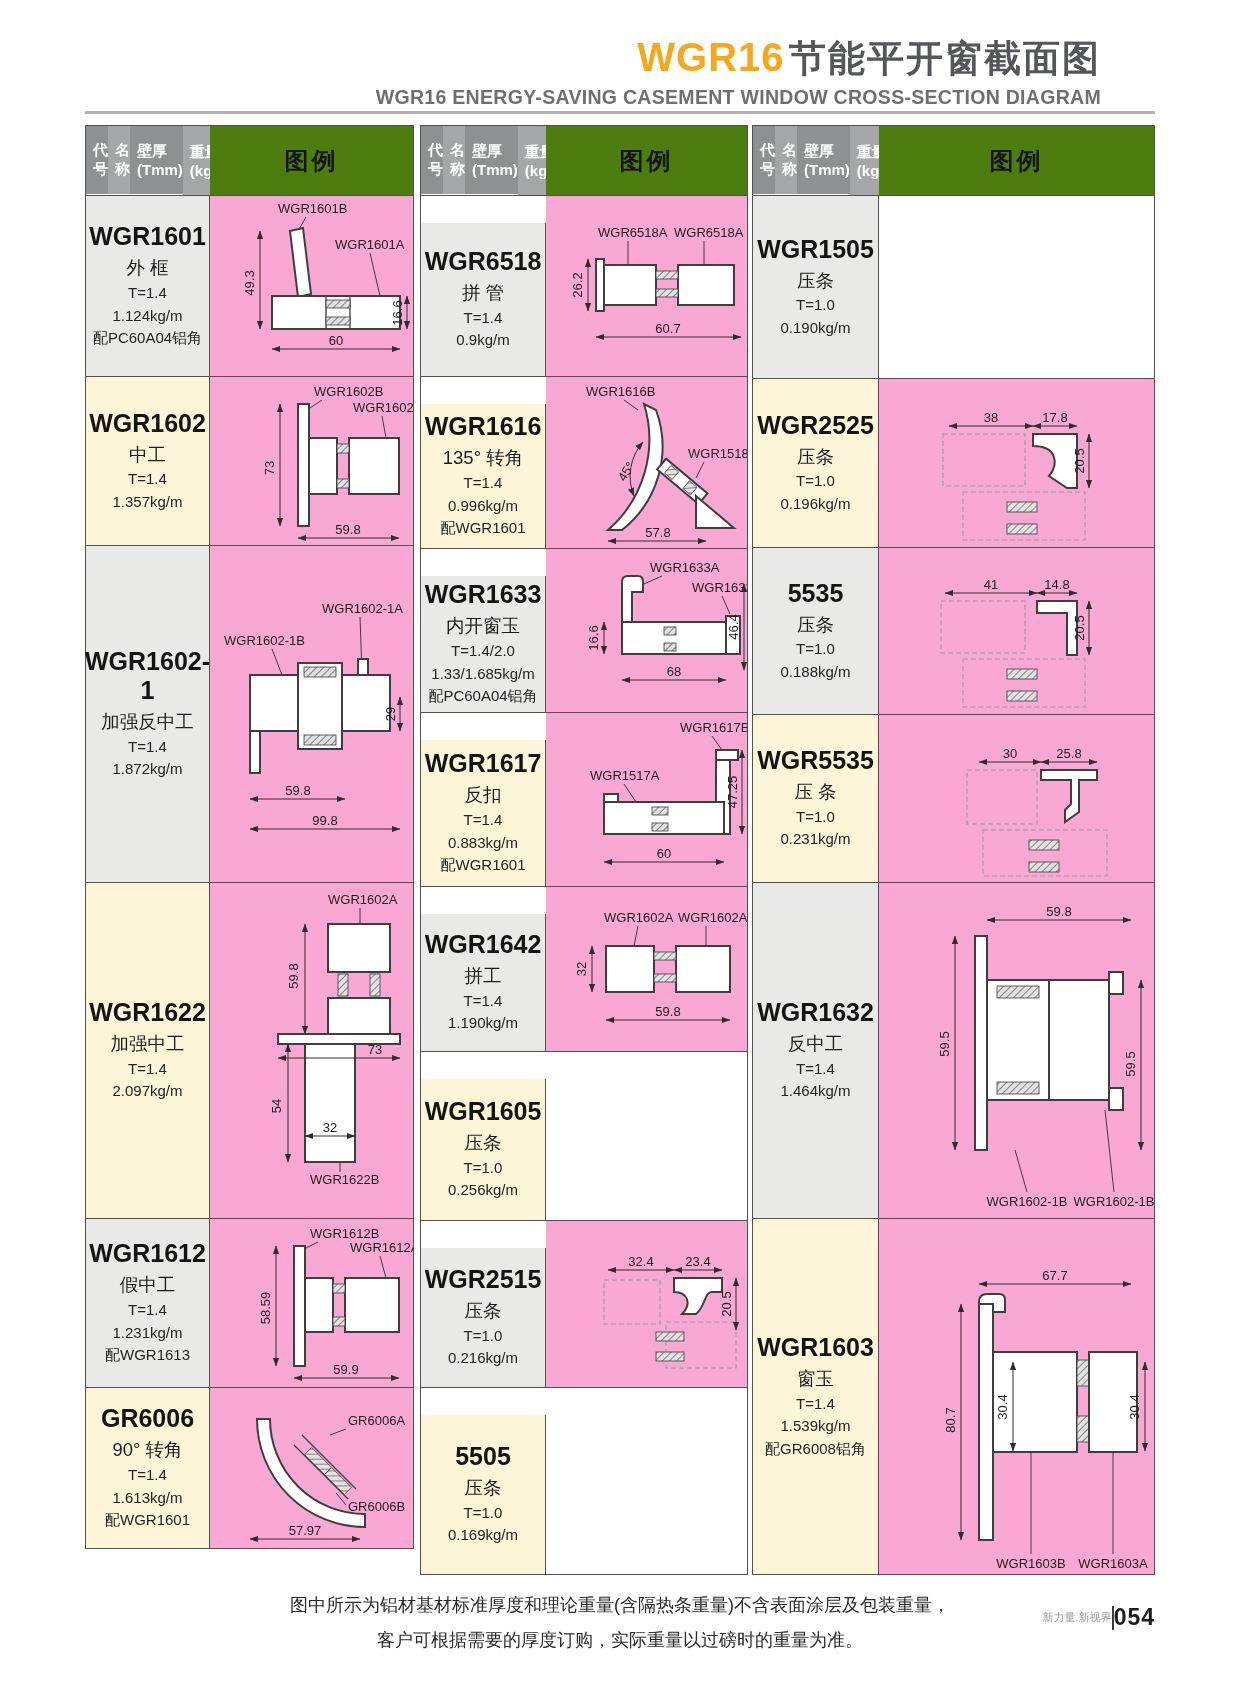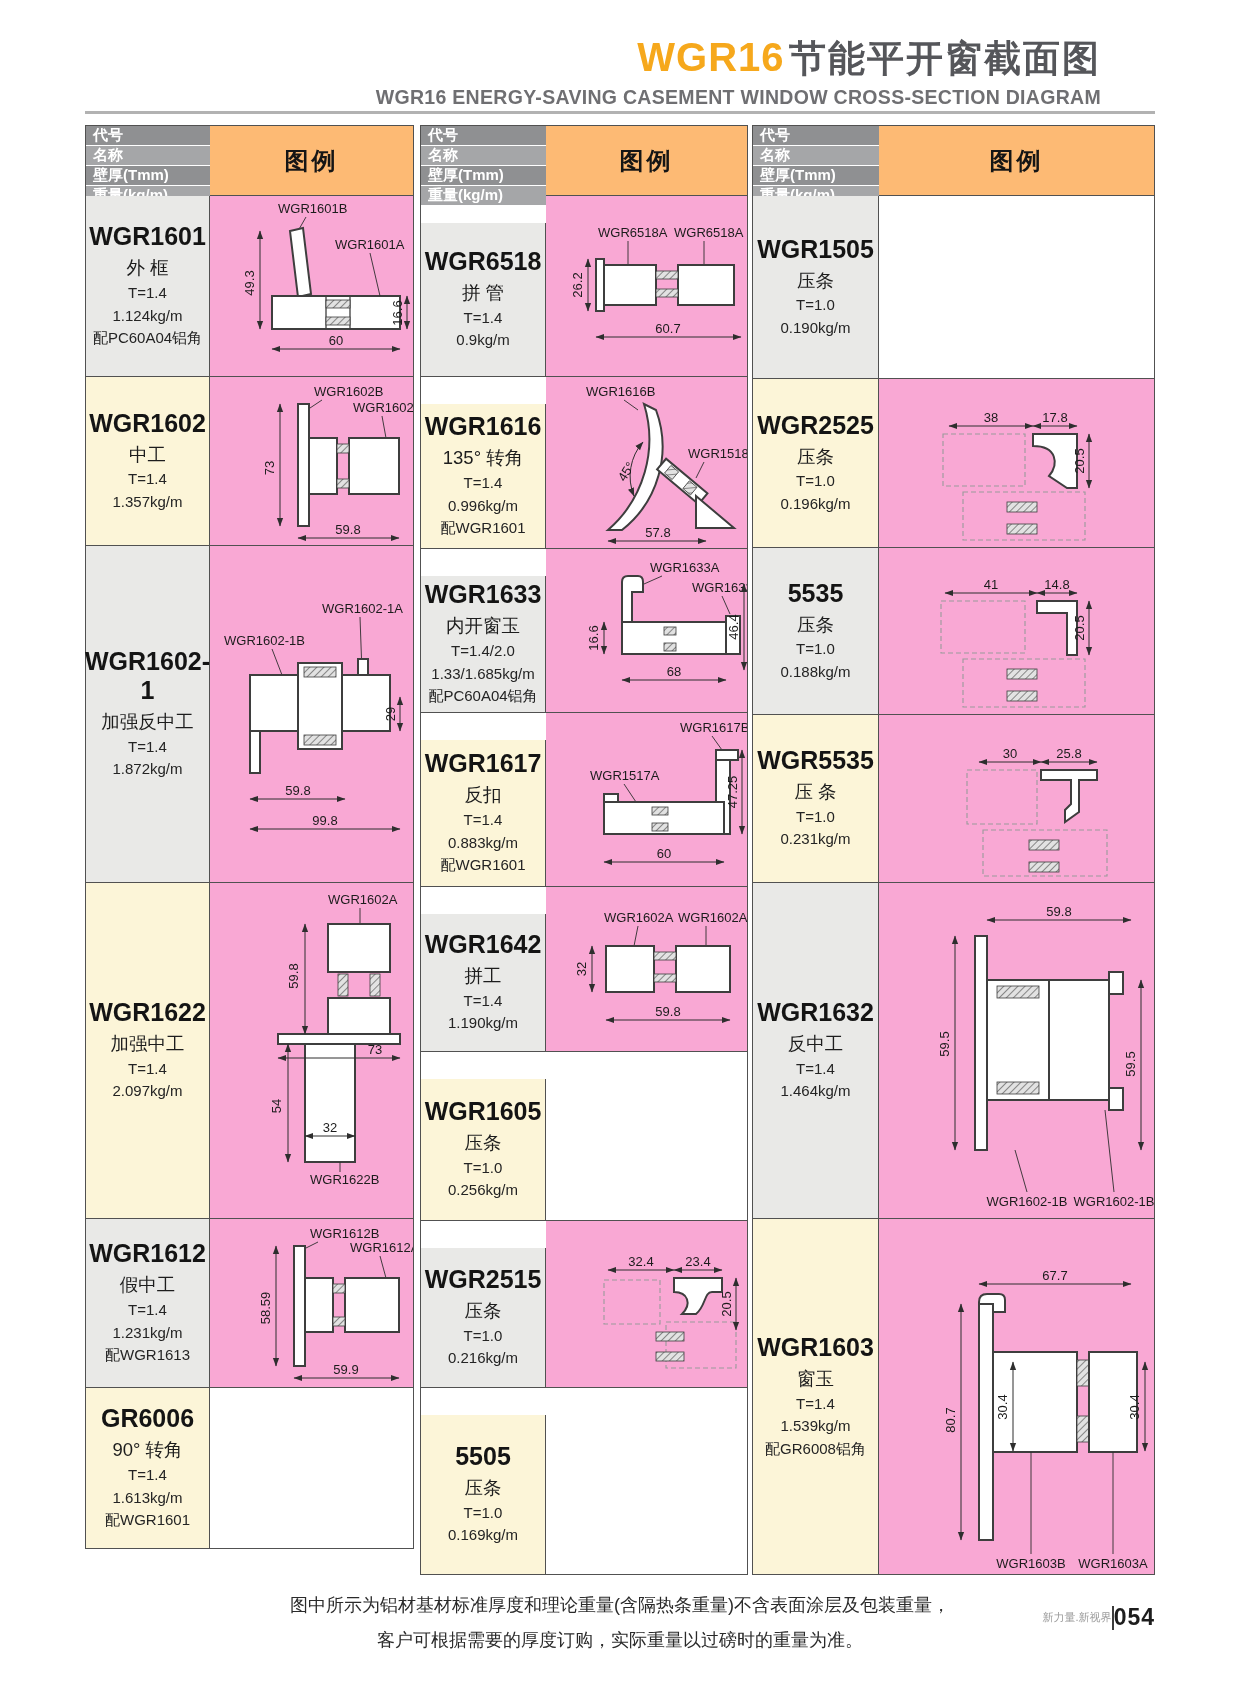--- a/index.html
+++ b/index.html
@@ -14,7 +14,7 @@
   .col2{left:420px;width:328px;}
   .col3{left:752px;width:403px;}
   .thead{display:flex;height:71px;border:1px solid #515151;box-sizing:border-box;}
-  .stripes{display:flex;flex-direction:column;}
+  .stripes{display:flex;flex-direction:row;}
   .col1 .stripes{width:124px;}.col2 .stripes{width:125px;}.col3 .stripes{width:126px;}
   .stripe{flex:1;display:flex;align-items:center;padding-left:7px;color:#fff;font-weight:bold;font-size:15px;border-bottom:1px solid #fff;box-sizing:border-box;}
   .stripe:last-child{border-bottom:none;}

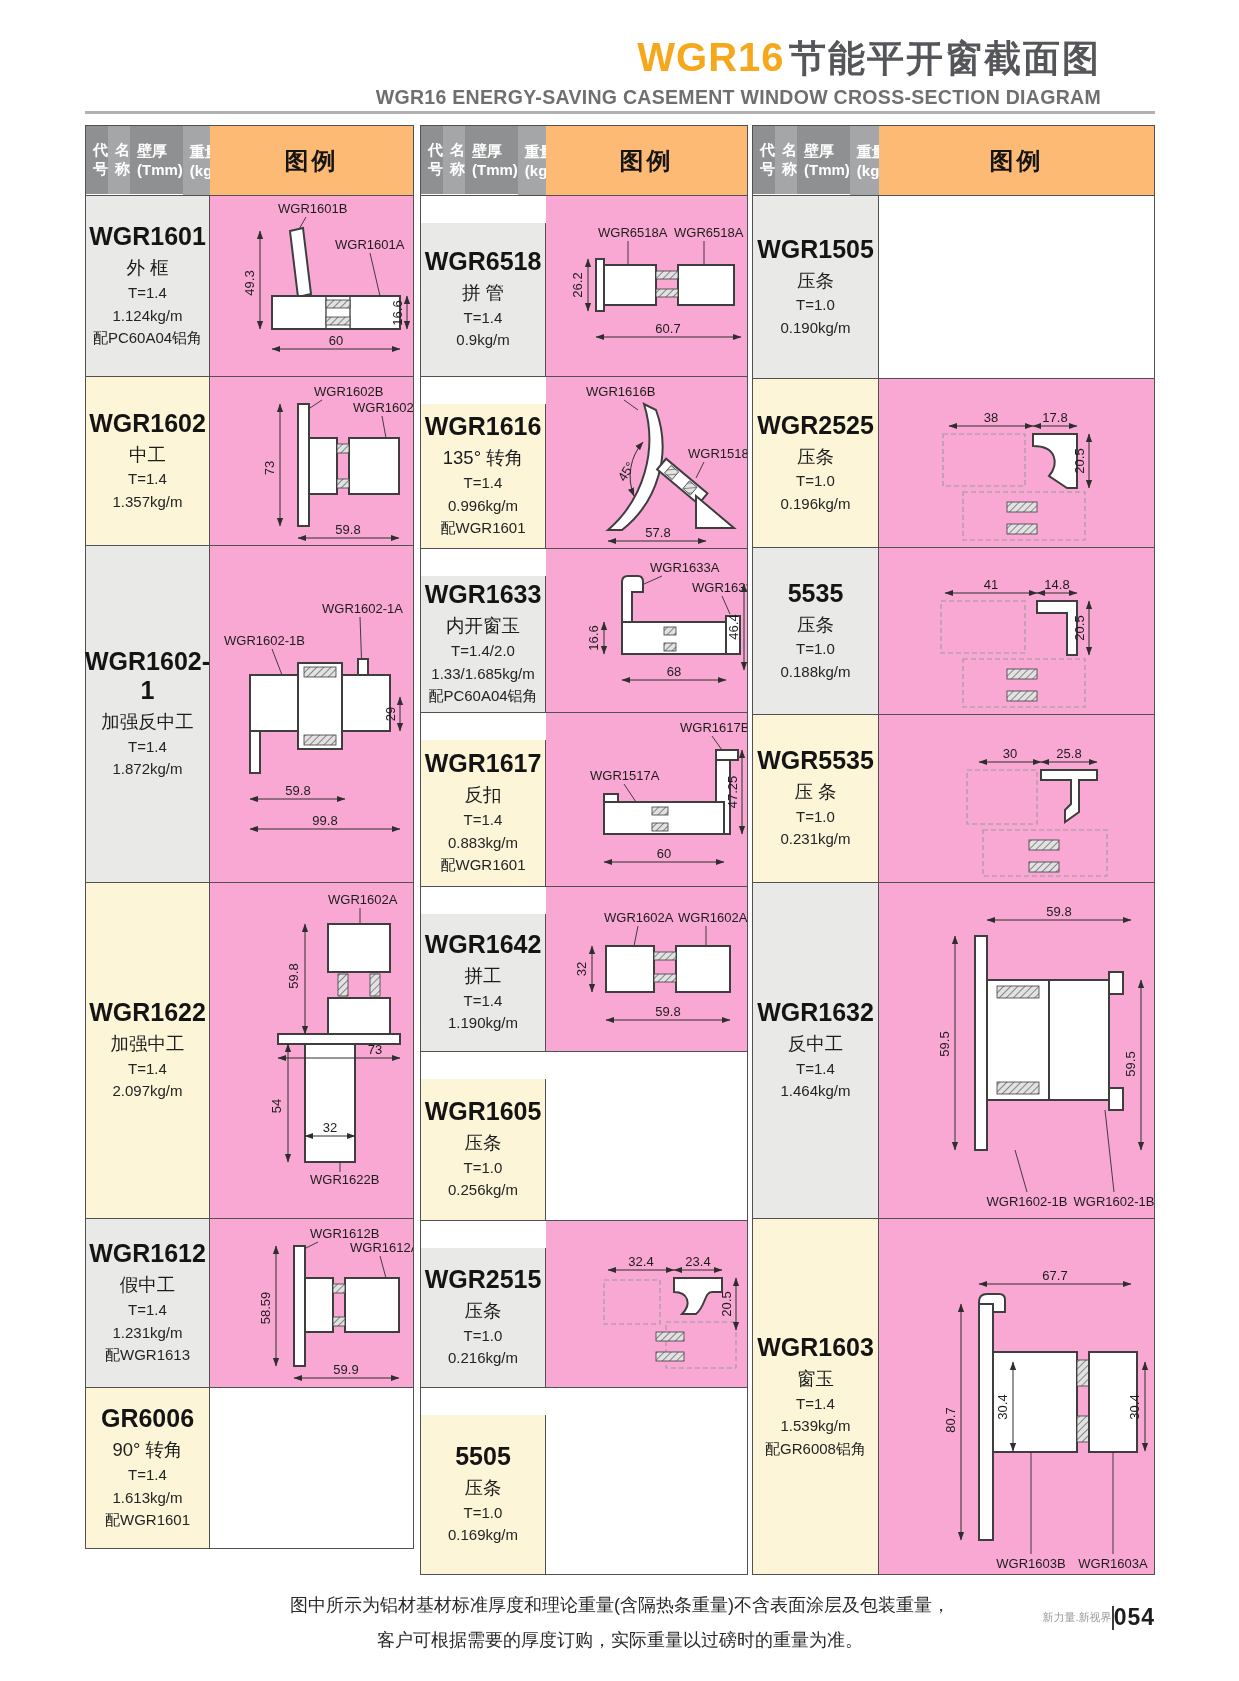--- a/index.html
+++ b/index.html
@@ -20,7 +20,7 @@
   .stripe:last-child{border-bottom:none;}
   .s-dark{background:#8f9092;}
   .s-light{background:#a5a6a8;}
-  .legend{flex:1;background:#fdba74;display:flex;align-items:center;justify-content:center;font-size:24px;font-weight:bold;color:#151515;letter-spacing:3px;}
+  .legend{flex:1;background:#4d7c0f;display:flex;align-items:center;justify-content:center;font-size:24px;font-weight:bold;color:#151515;letter-spacing:3px;}
   .row{display:flex;border-left:1px solid #515151;border-right:1px solid #515151;border-bottom:1px solid #515151;box-sizing:border-box;}
   .spec{display:flex;flex-direction:column;align-items:center;justify-content:center;text-align:center;box-sizing:border-box;border-right:1px solid #515151;padding:4px 2px;}
   .col1 .spec{width:124px;}.col2 .spec{width:125px;margin-top:27px;}.col3 .spec{width:126px;}

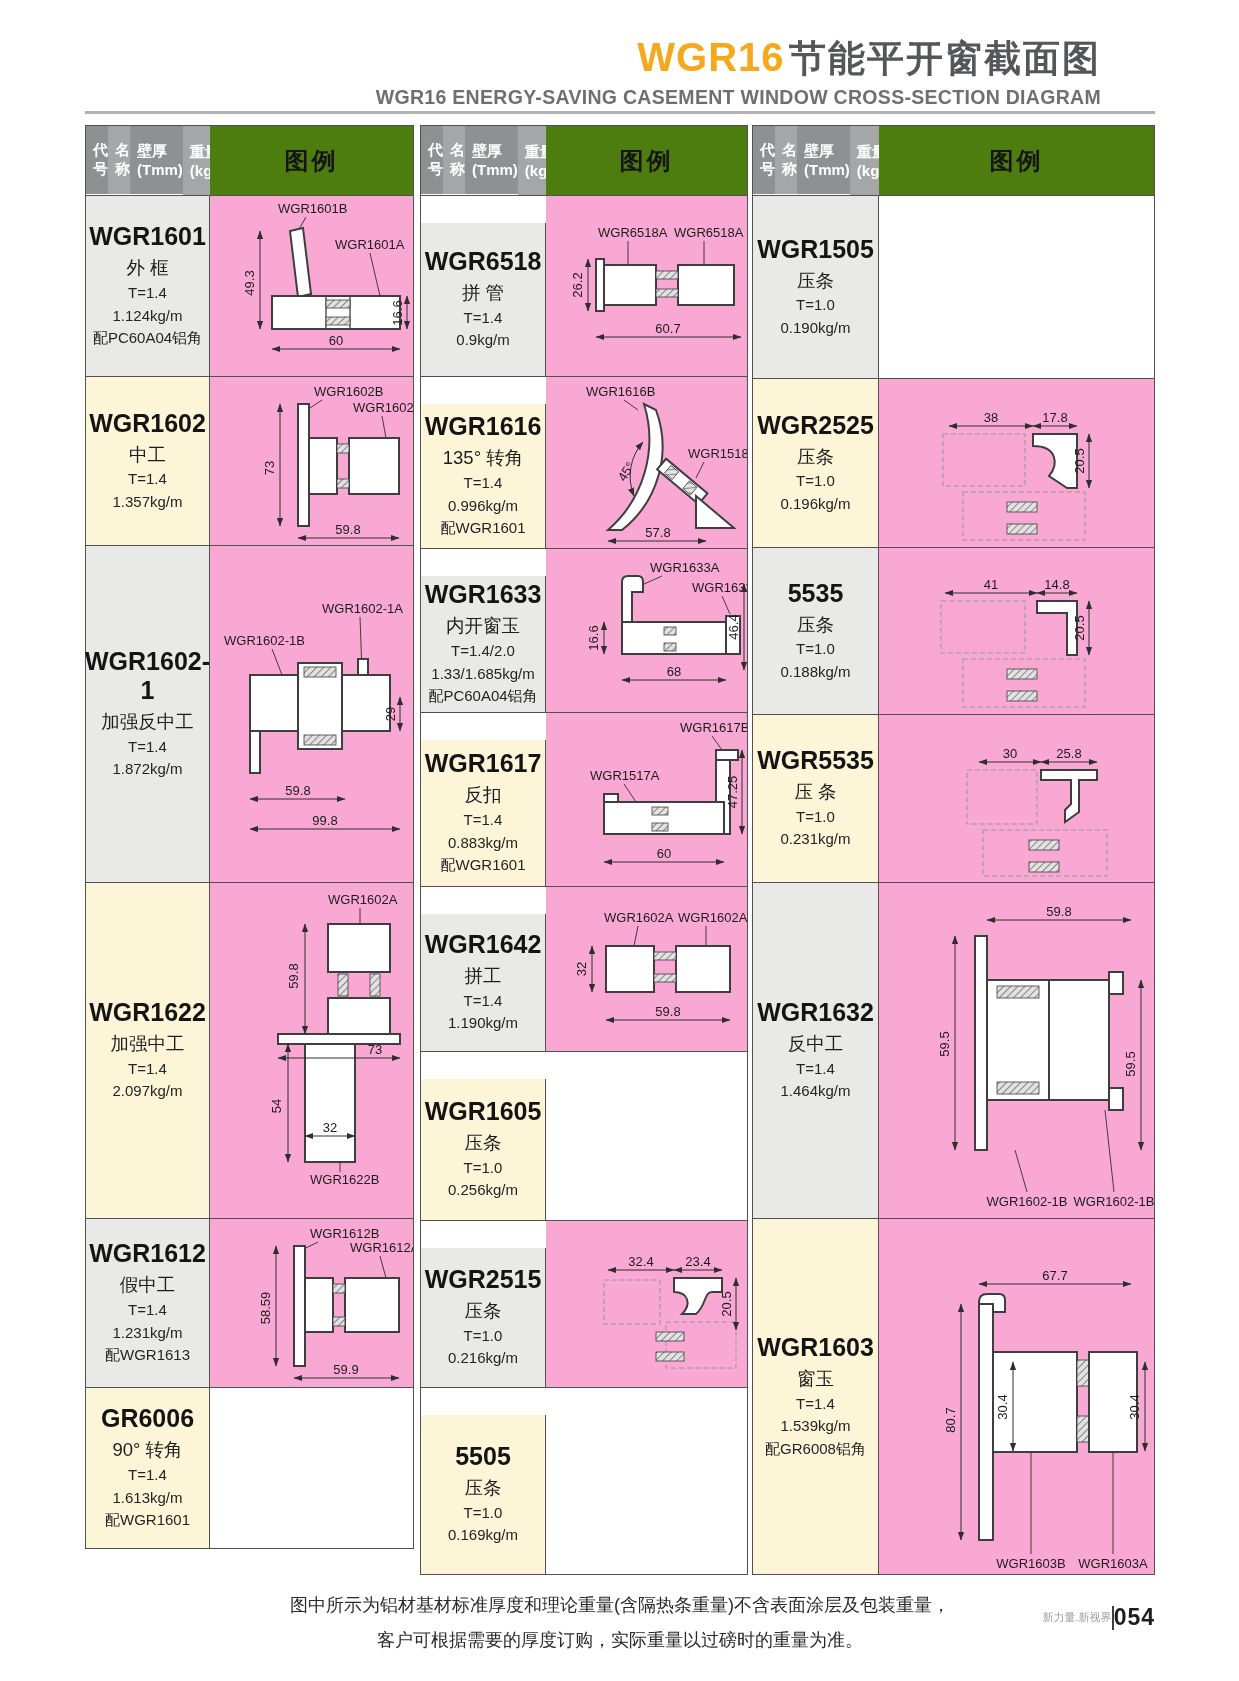--- a/index.html
+++ b/index.html
@@ -229,6 +229,25 @@
       <div class="ln">1.613kg/m</div>
       <div class="ln">配WGR1601</div>
     </div>
+    <div class="diag">
+      <svg width="203" height="159" viewBox="0 0 203 159">
+        <path class="p" d="M60,30 L47,30 A108,108 0 0 0 155,138 L155,125 A95,95 0 0 1 60,30 Z"></path>
+        <line class="thin" x1="92" y1="46" x2="146" y2="100"></line>
+        <line class="thin" x1="84" y1="56" x2="138" y2="110"></line>
+        <g transform="rotate(45 108 72)">
+            <rect class="hb" fill="url(#hch)" x="94" y="67" width="28" height="10"></rect>
+          </g>
+        <g transform="rotate(45 128 92)">
+            <rect class="hb" fill="url(#hch)" x="114" y="87" width="28" height="10"></rect>
+          </g>
+        <text x="138" y="36">GR6006A</text>
+        <line class="ldr" x1="136" y1="40" x2="120" y2="46"></line>
+        <text x="138" y="122">GR6006B</text>
+        <line class="ldr" x1="136" y1="116" x2="126" y2="104"></line>
+        <line class="dln" x1="40" y1="150" x2="150" y2="150" marker-start="url(#ar)" marker-end="url(#ar)"></line>
+        <text x="95" y="146" text-anchor="middle">57.97</text>
+      </svg>
+    </div>
   </div>
 </div>
 

